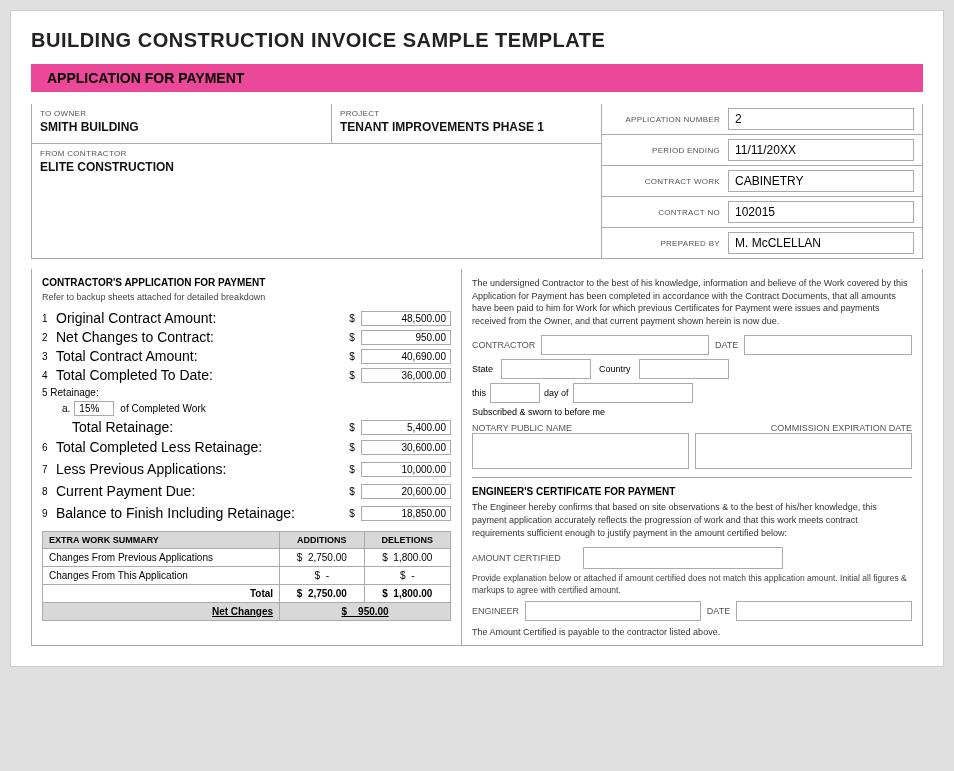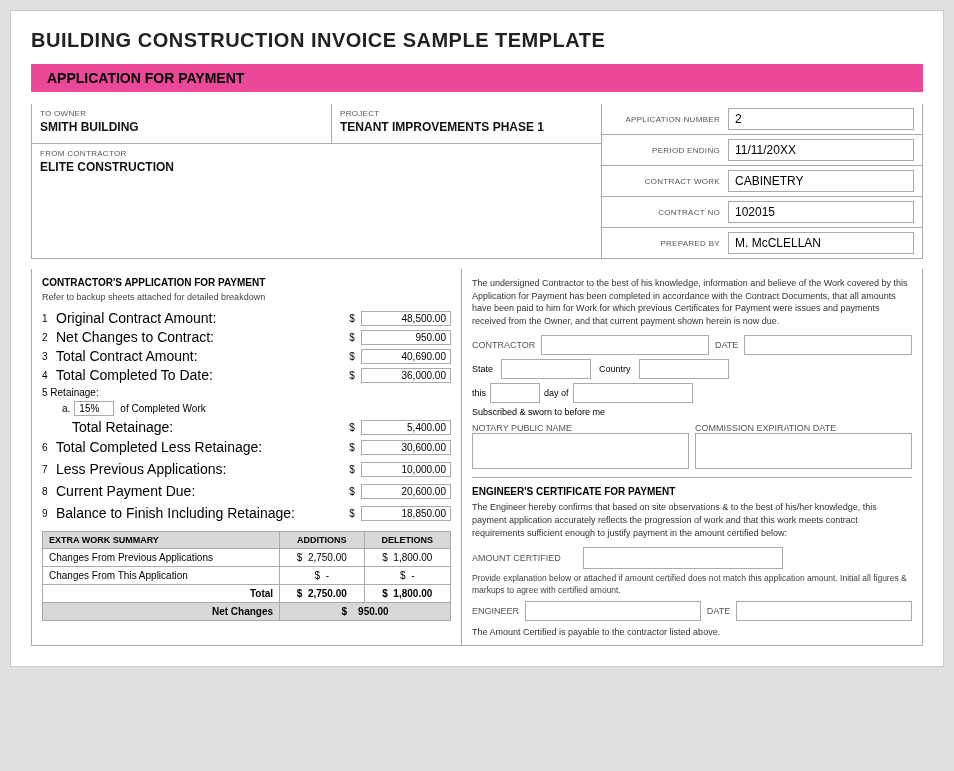--- a/index.html
+++ b/index.html
@@ -523,7 +523,7 @@
           <div class="notary-label">Notary Public Name</div>
           <div class="notary-box"></div>
         </div>
-        <div style="flex:1;">
+        <div style="flex:1;text-align:right;">
           <div class="notary-label">Commission Expiration Date</div>
           <div class="notary-box"></div>
         </div>

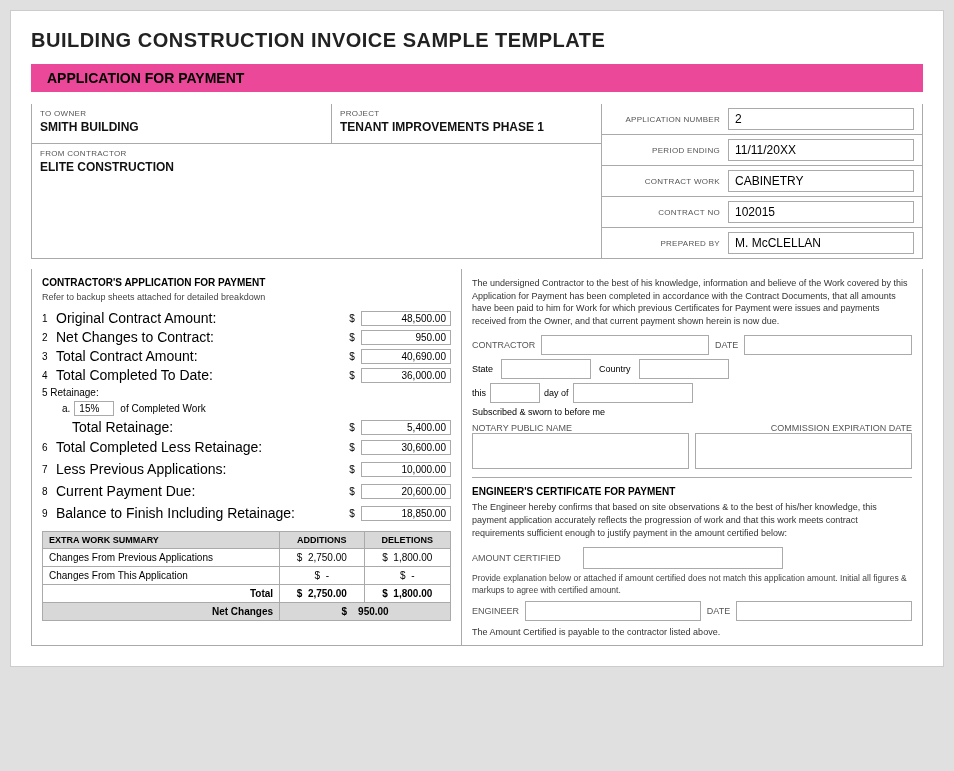--- a/index.html
+++ b/index.html
@@ -195,6 +195,7 @@
     .extra-work-table tr.net-row td {
       font-weight: bold;
       background: #d8d8d8;
+      text-decoration: underline;
     }
     
     .cert-text {

